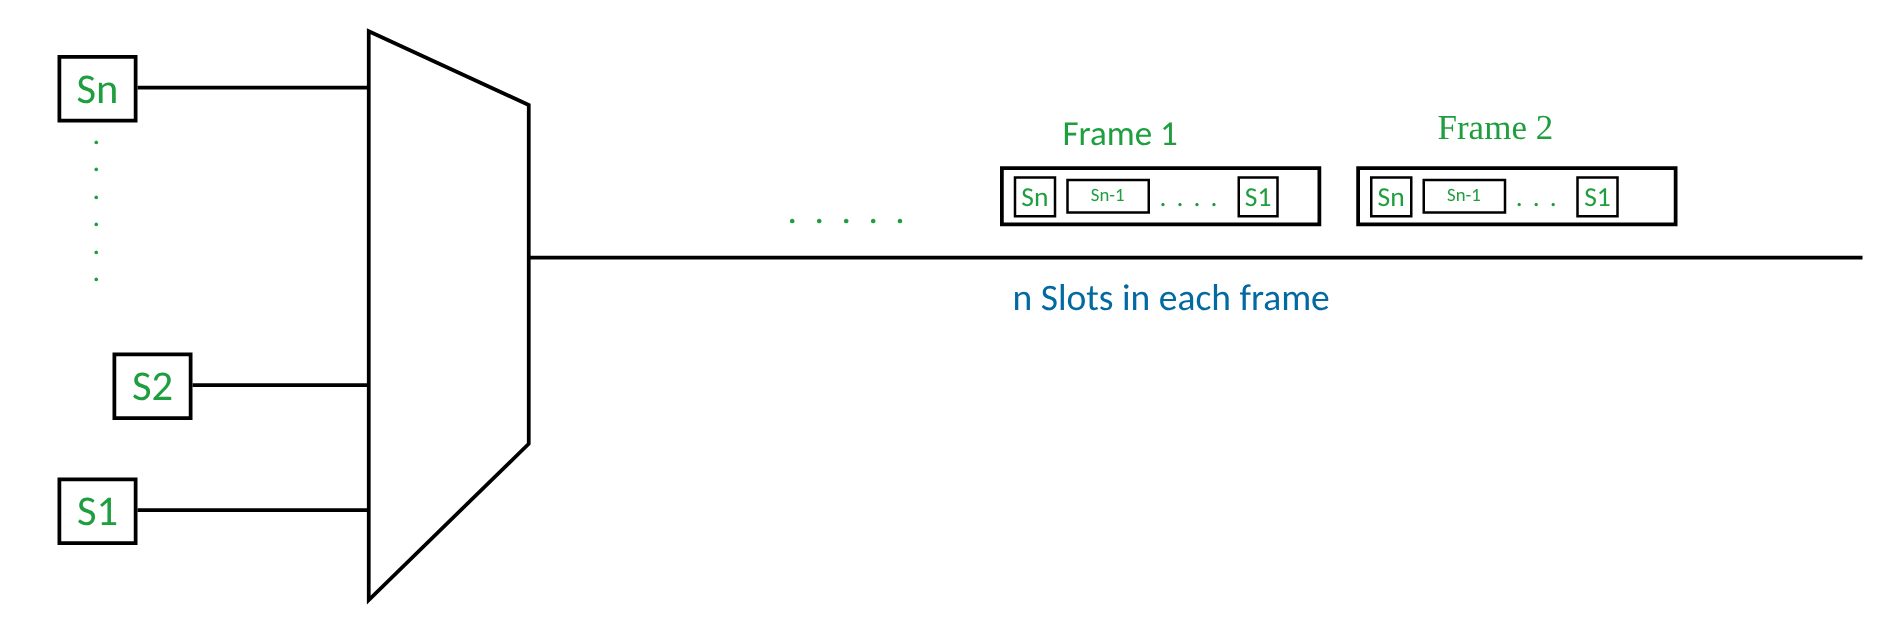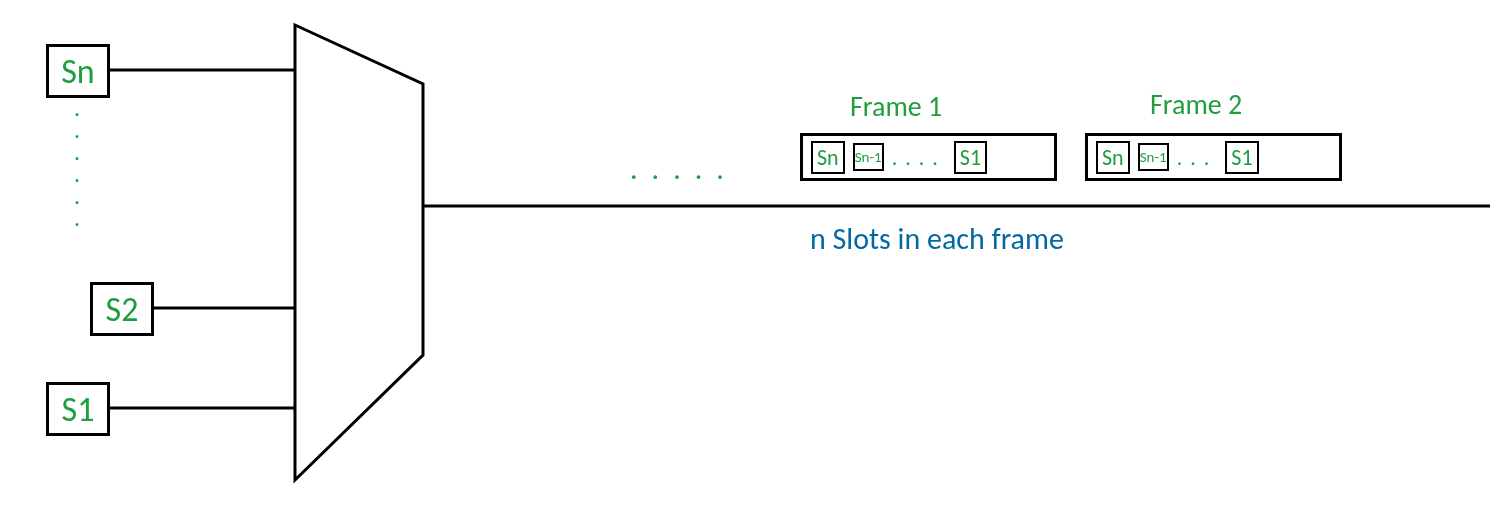--- a/index.html
+++ b/index.html
@@ -126,7 +126,7 @@
   <span class="slot">S1</span>
 </div>
 
-<div class="frame-title" style="left:1150px; top:87px;">Frame 2</div>
+<div class="frame-title" style="left:1150px; top:87px;font-family:Liberation Serif, serif;">Frame 2</div>
 
 <div class="frame" style="left:1085px; top:133px; width:235px; height:34px;">
   <span class="slot">Sn</span>

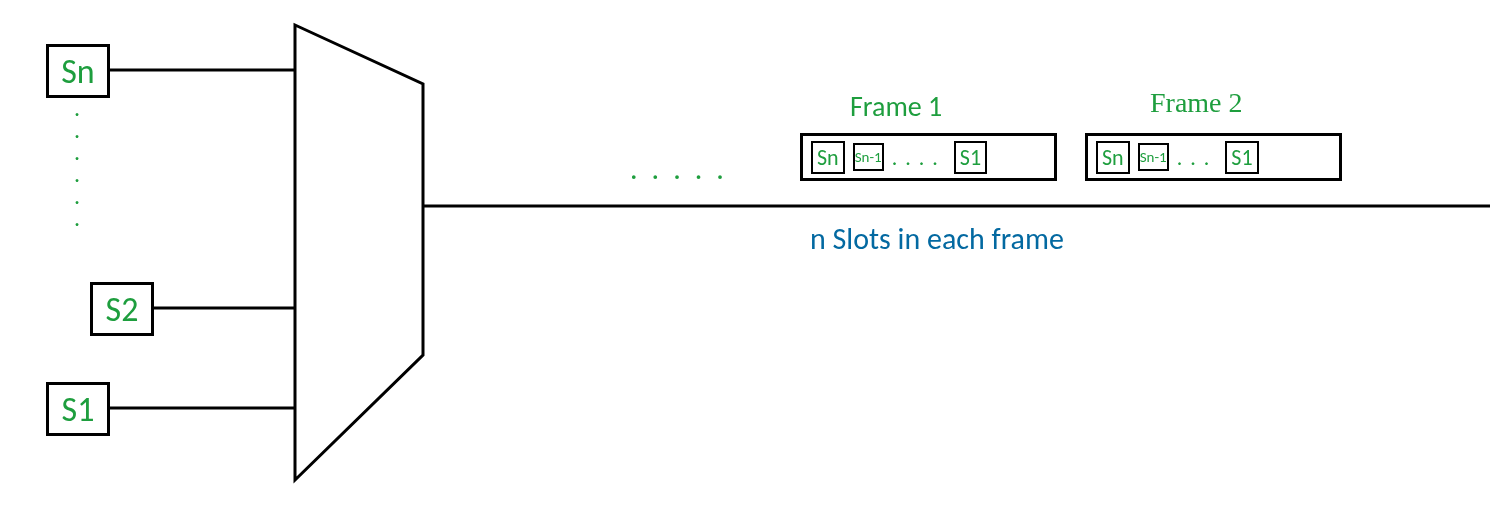--- a/index.html
+++ b/index.html
@@ -62,7 +62,7 @@
     }
     .slot-sm {
       font-size: 15px;
-      padding: 3px 0;
+      padding: 3px 18px;
     }
     .frame-title {
       position: absolute;

